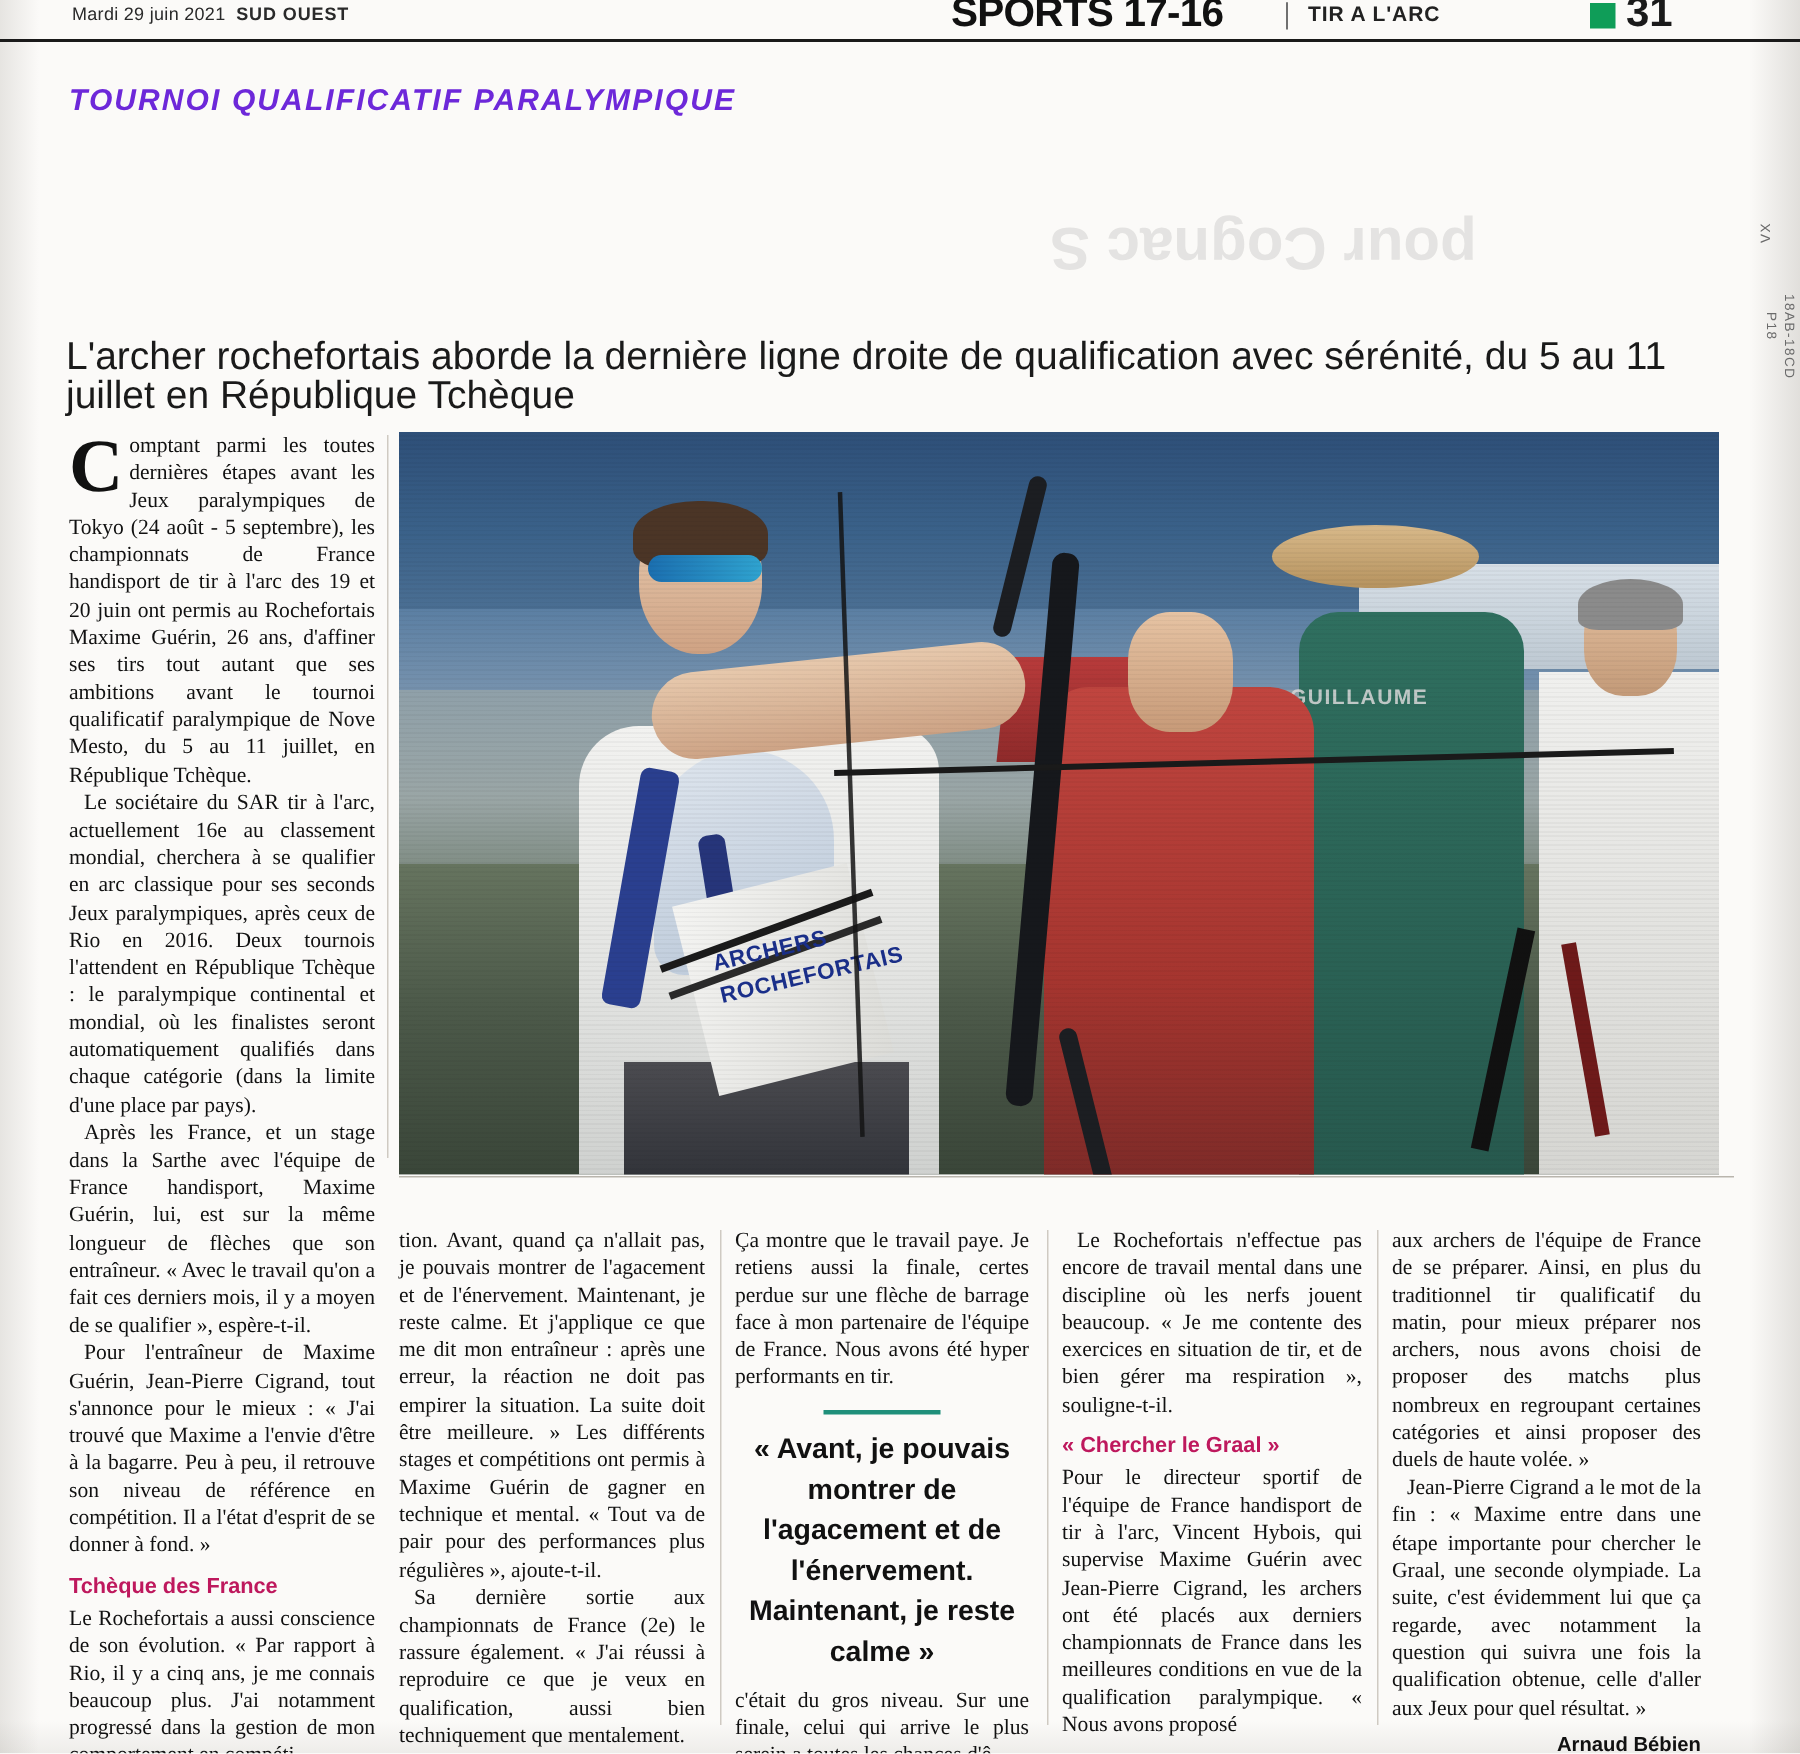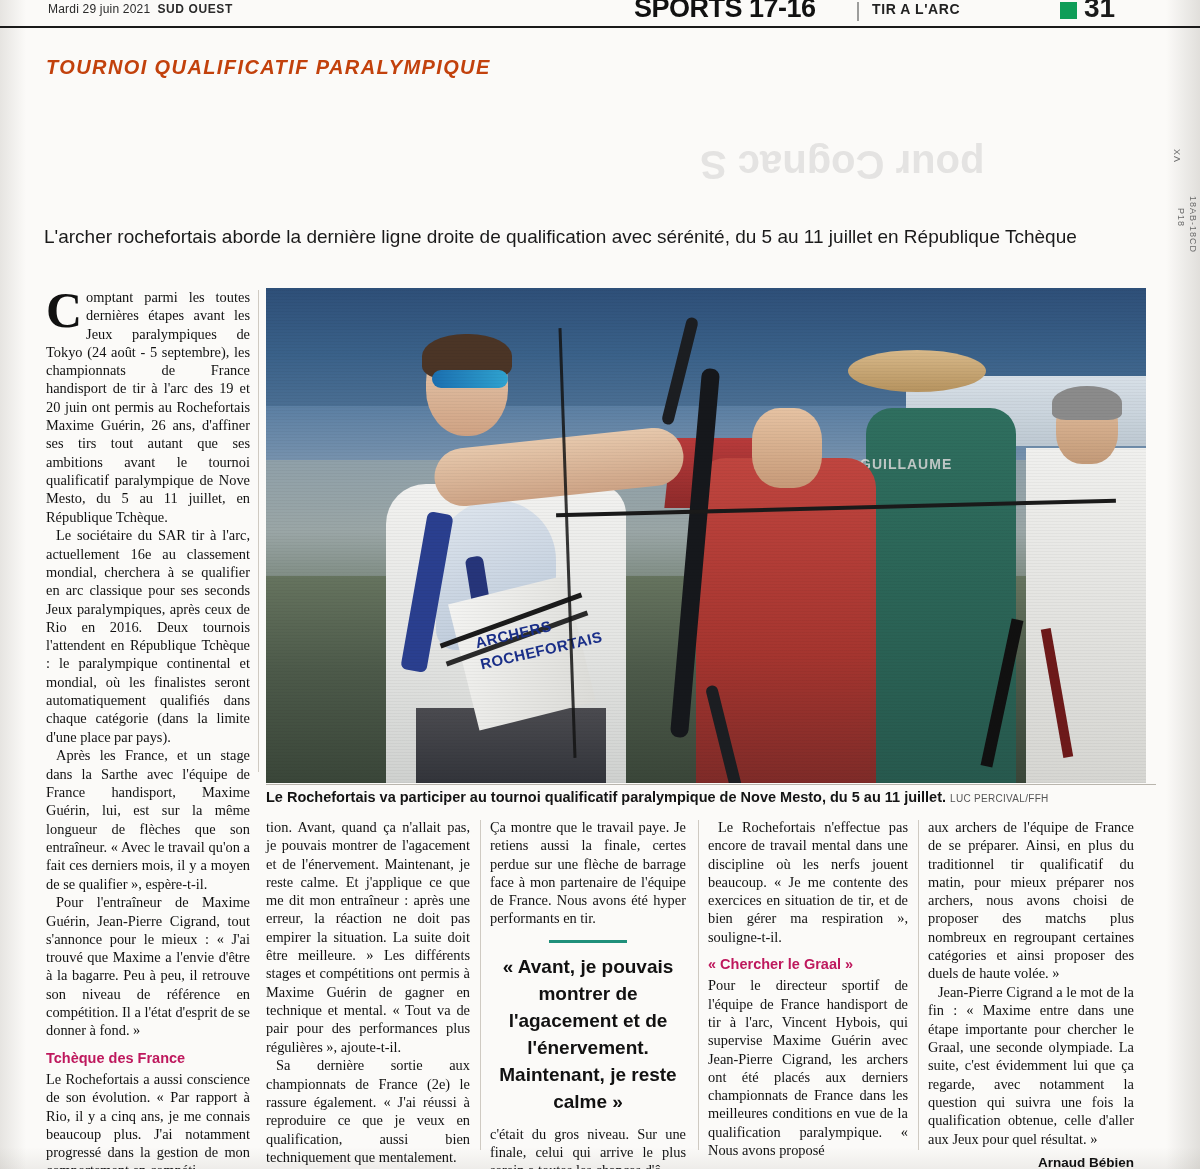--- a/index.html
+++ b/index.html
@@ -139,7 +139,7 @@
     font-weight: 700;
     font-style: italic;
     letter-spacing: 1.4px;
-    color: #c2410c;
+    color: #6d28d9;
   }
   .headline {
     position: absolute;

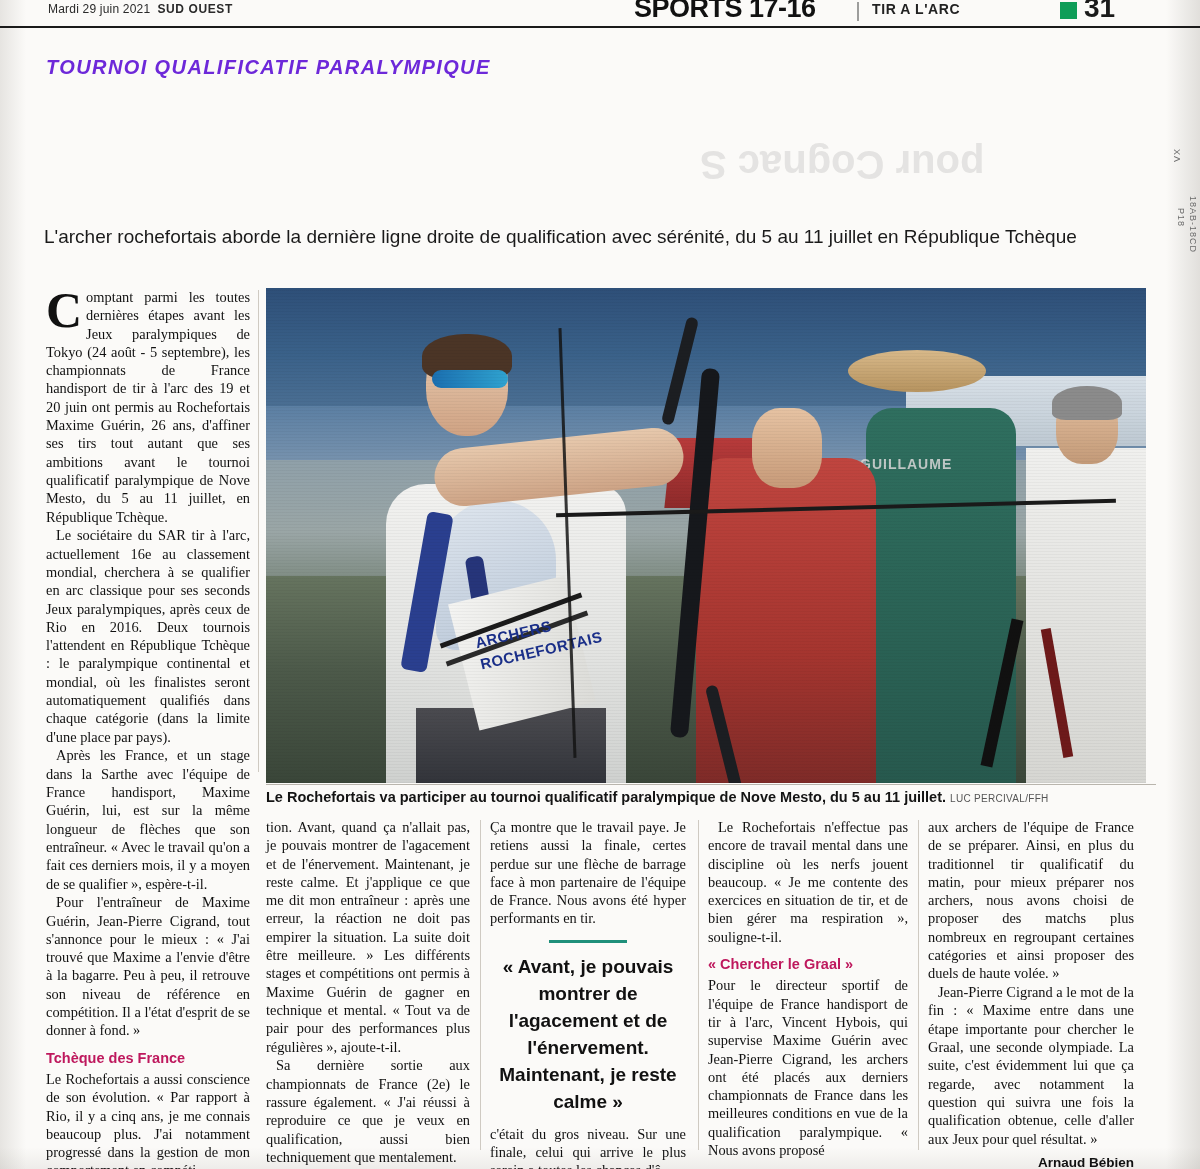--- a/index.html
+++ b/index.html
@@ -159,7 +159,7 @@
     top: 224px;
     width: 1080px;
     font-family: "Liberation Sans", sans-serif;
-    font-size: 19px;
+    font-size: 26px;
     line-height: 26px;
     color: #1a1a1a;
   }

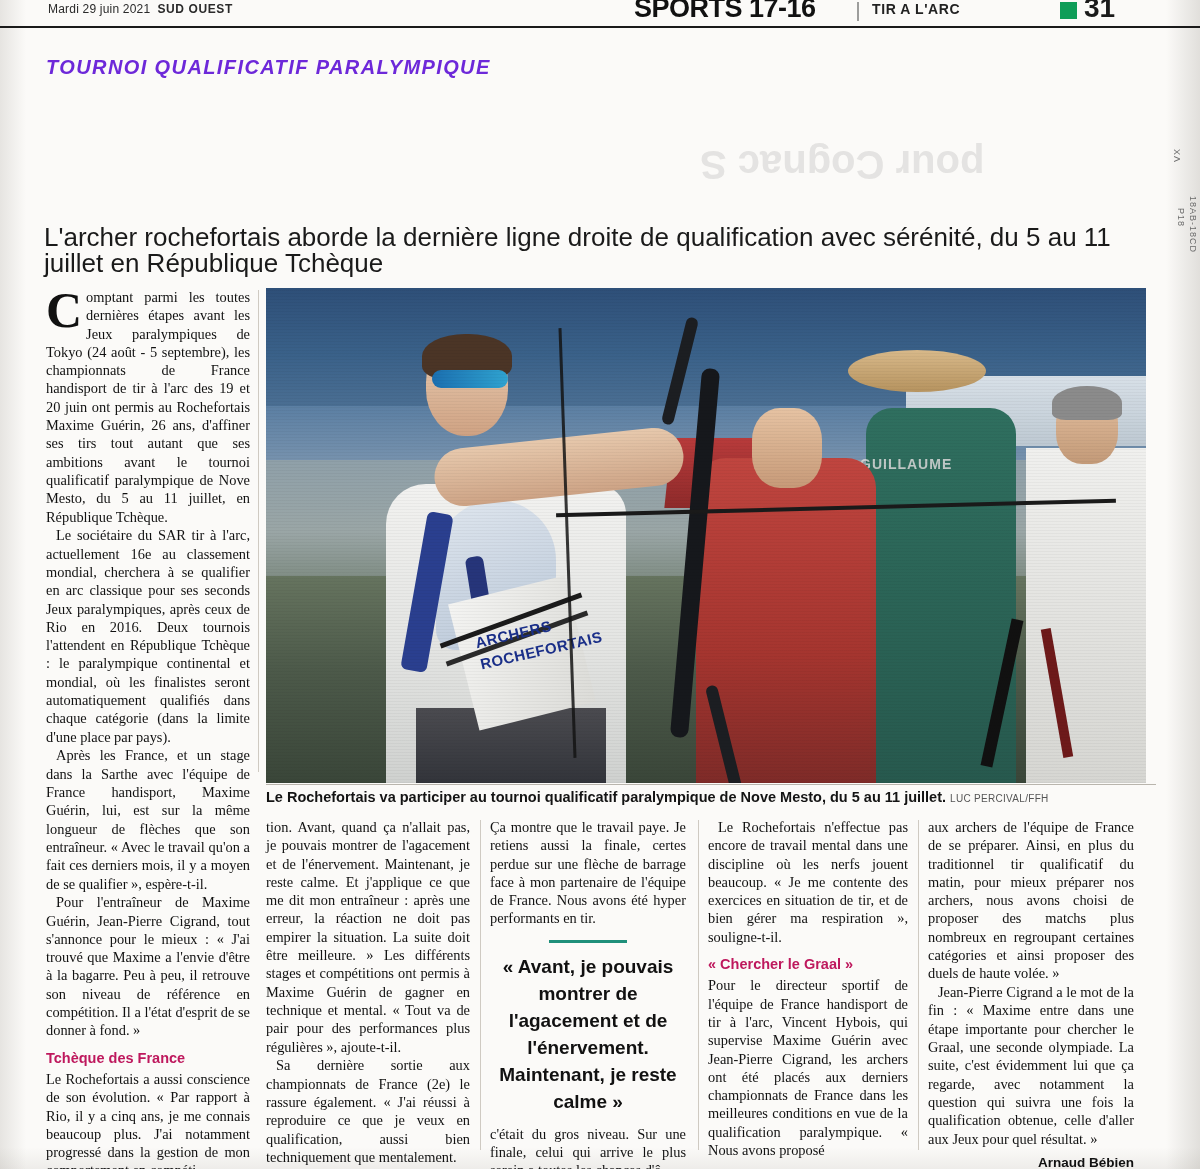--- a/index.html
+++ b/index.html
@@ -498,10 +498,6 @@
     </div>
 
     <div class="caption-rule"></div>
-    <div class="caption">
-      <span>Le Rochefortais va participer au tournoi qualificatif paralympique de Nove Mesto, du 5 au 11 juillet.</span>
-      <span class="credit">LUC PERCIVAL/FFH</span>
-    </div>
 
     <div class="col-rule" style="left:258px; top:290px; height:482px;"></div>
     <div class="col-rule" style="left:480px; top:820px; height:330px;"></div>

